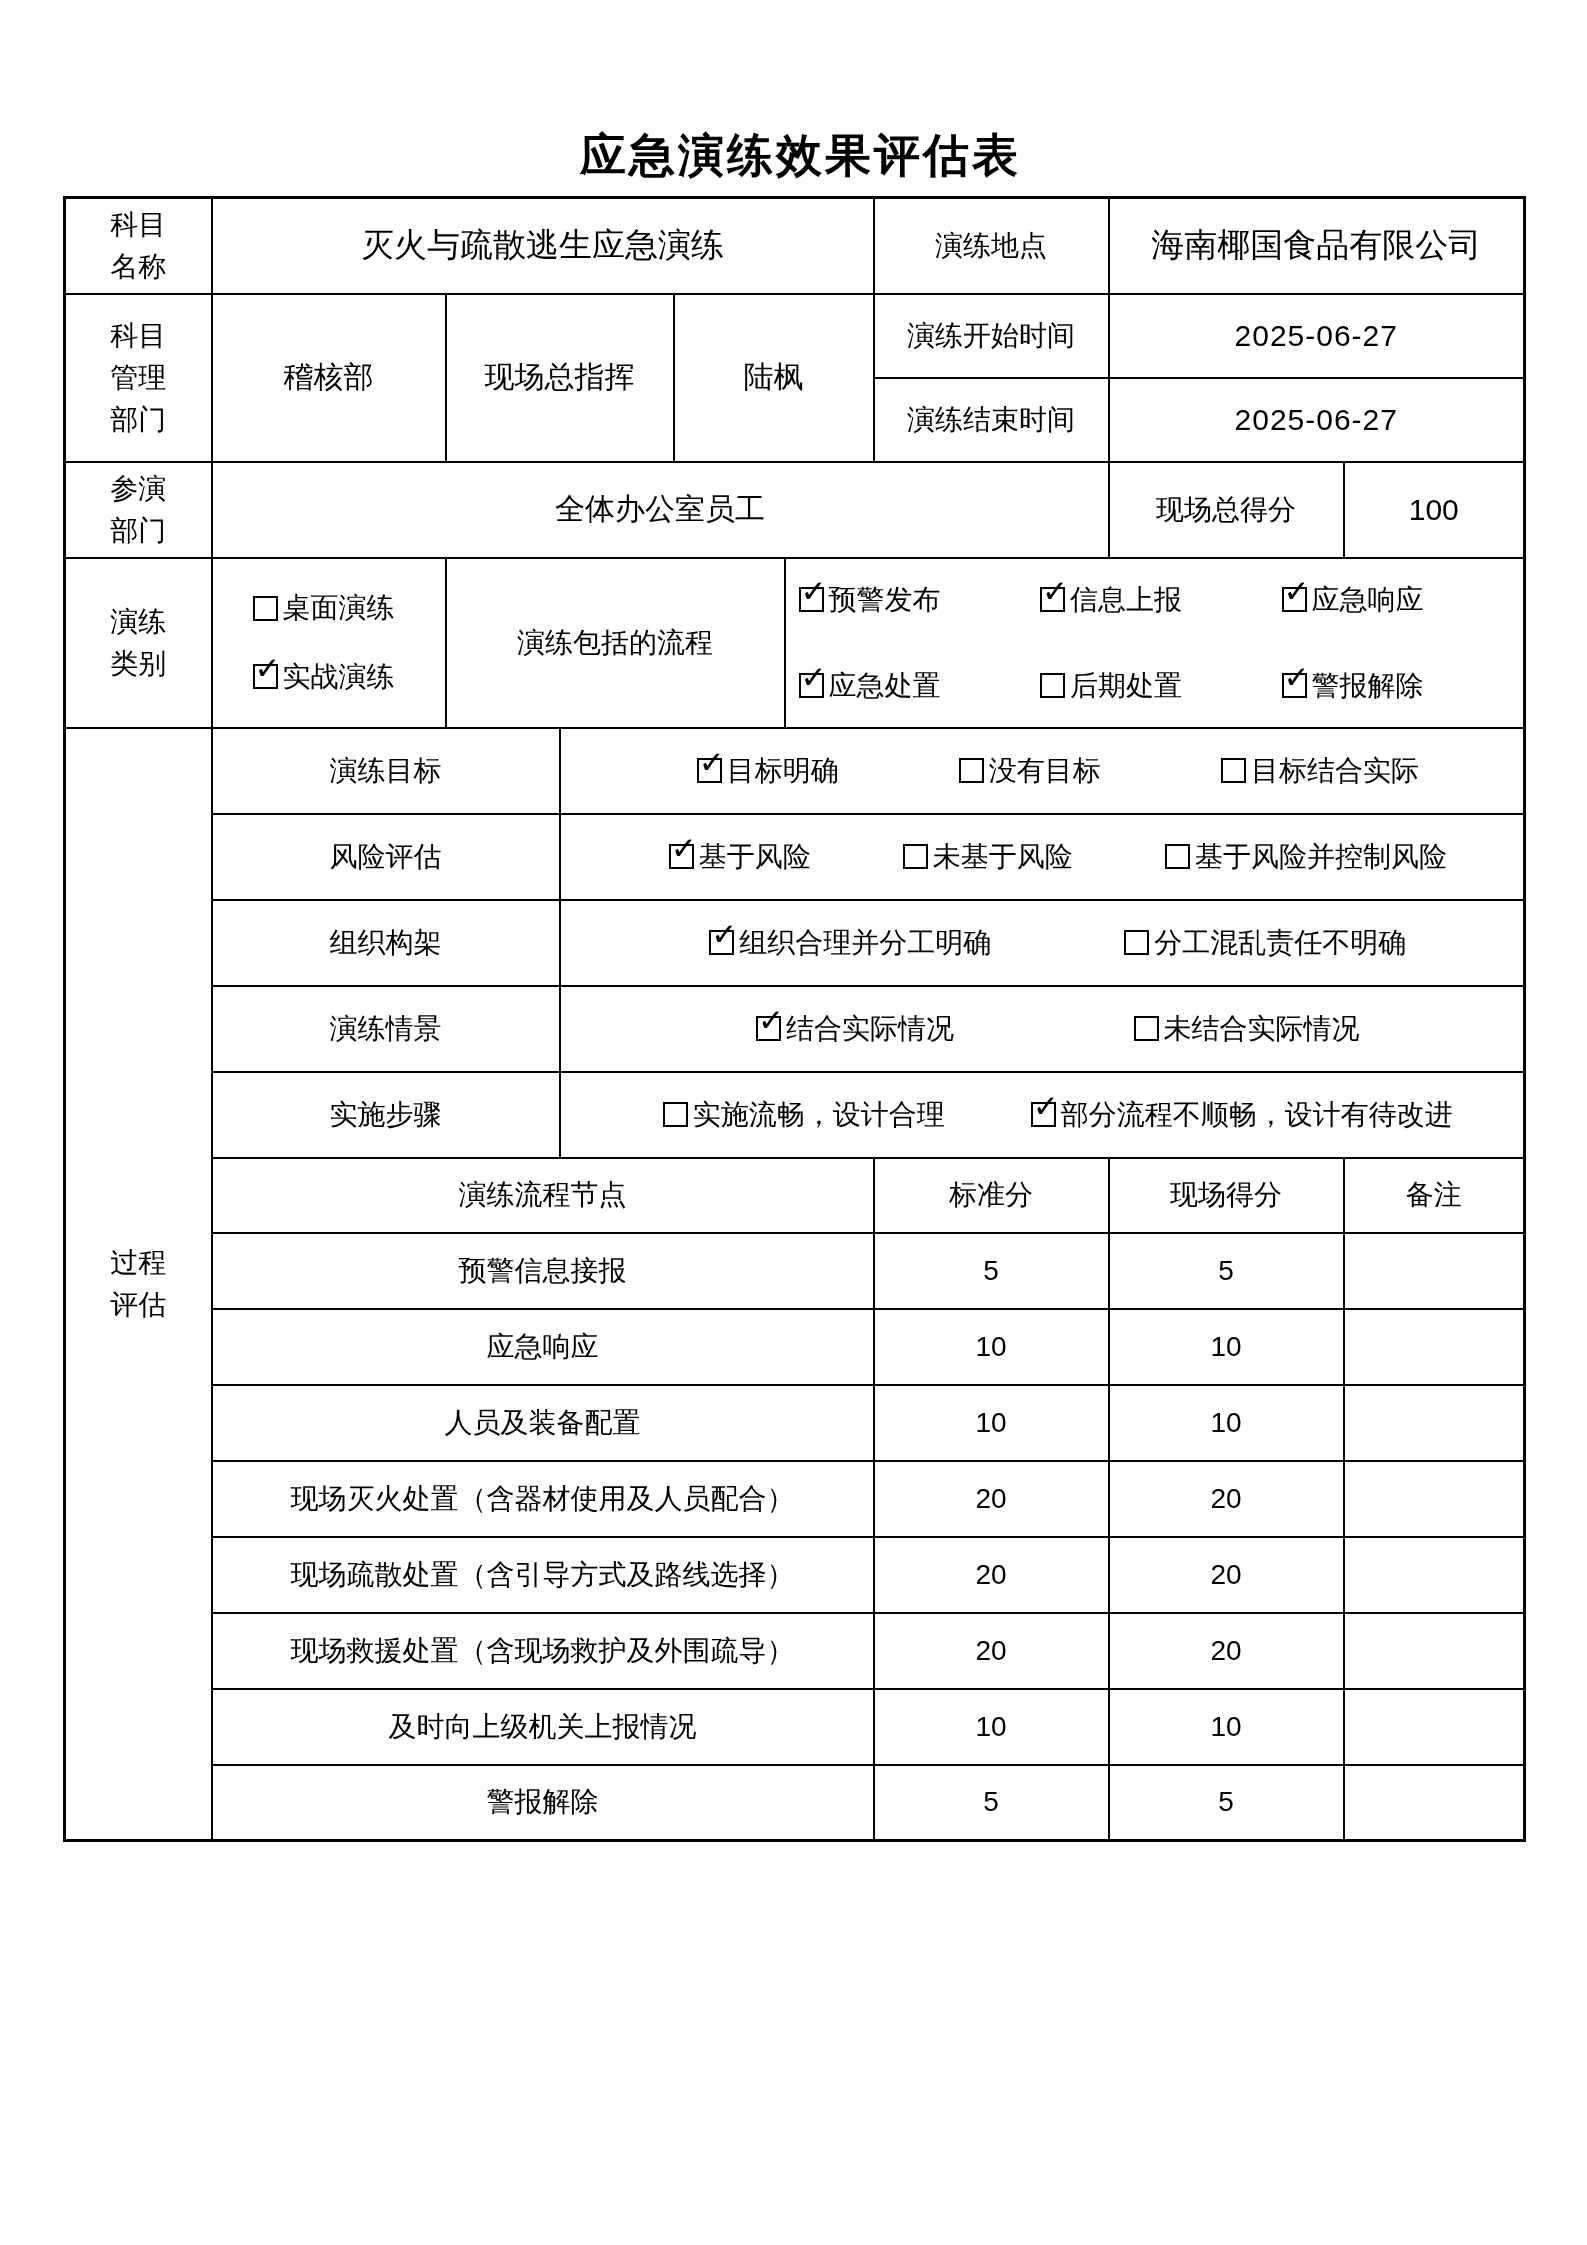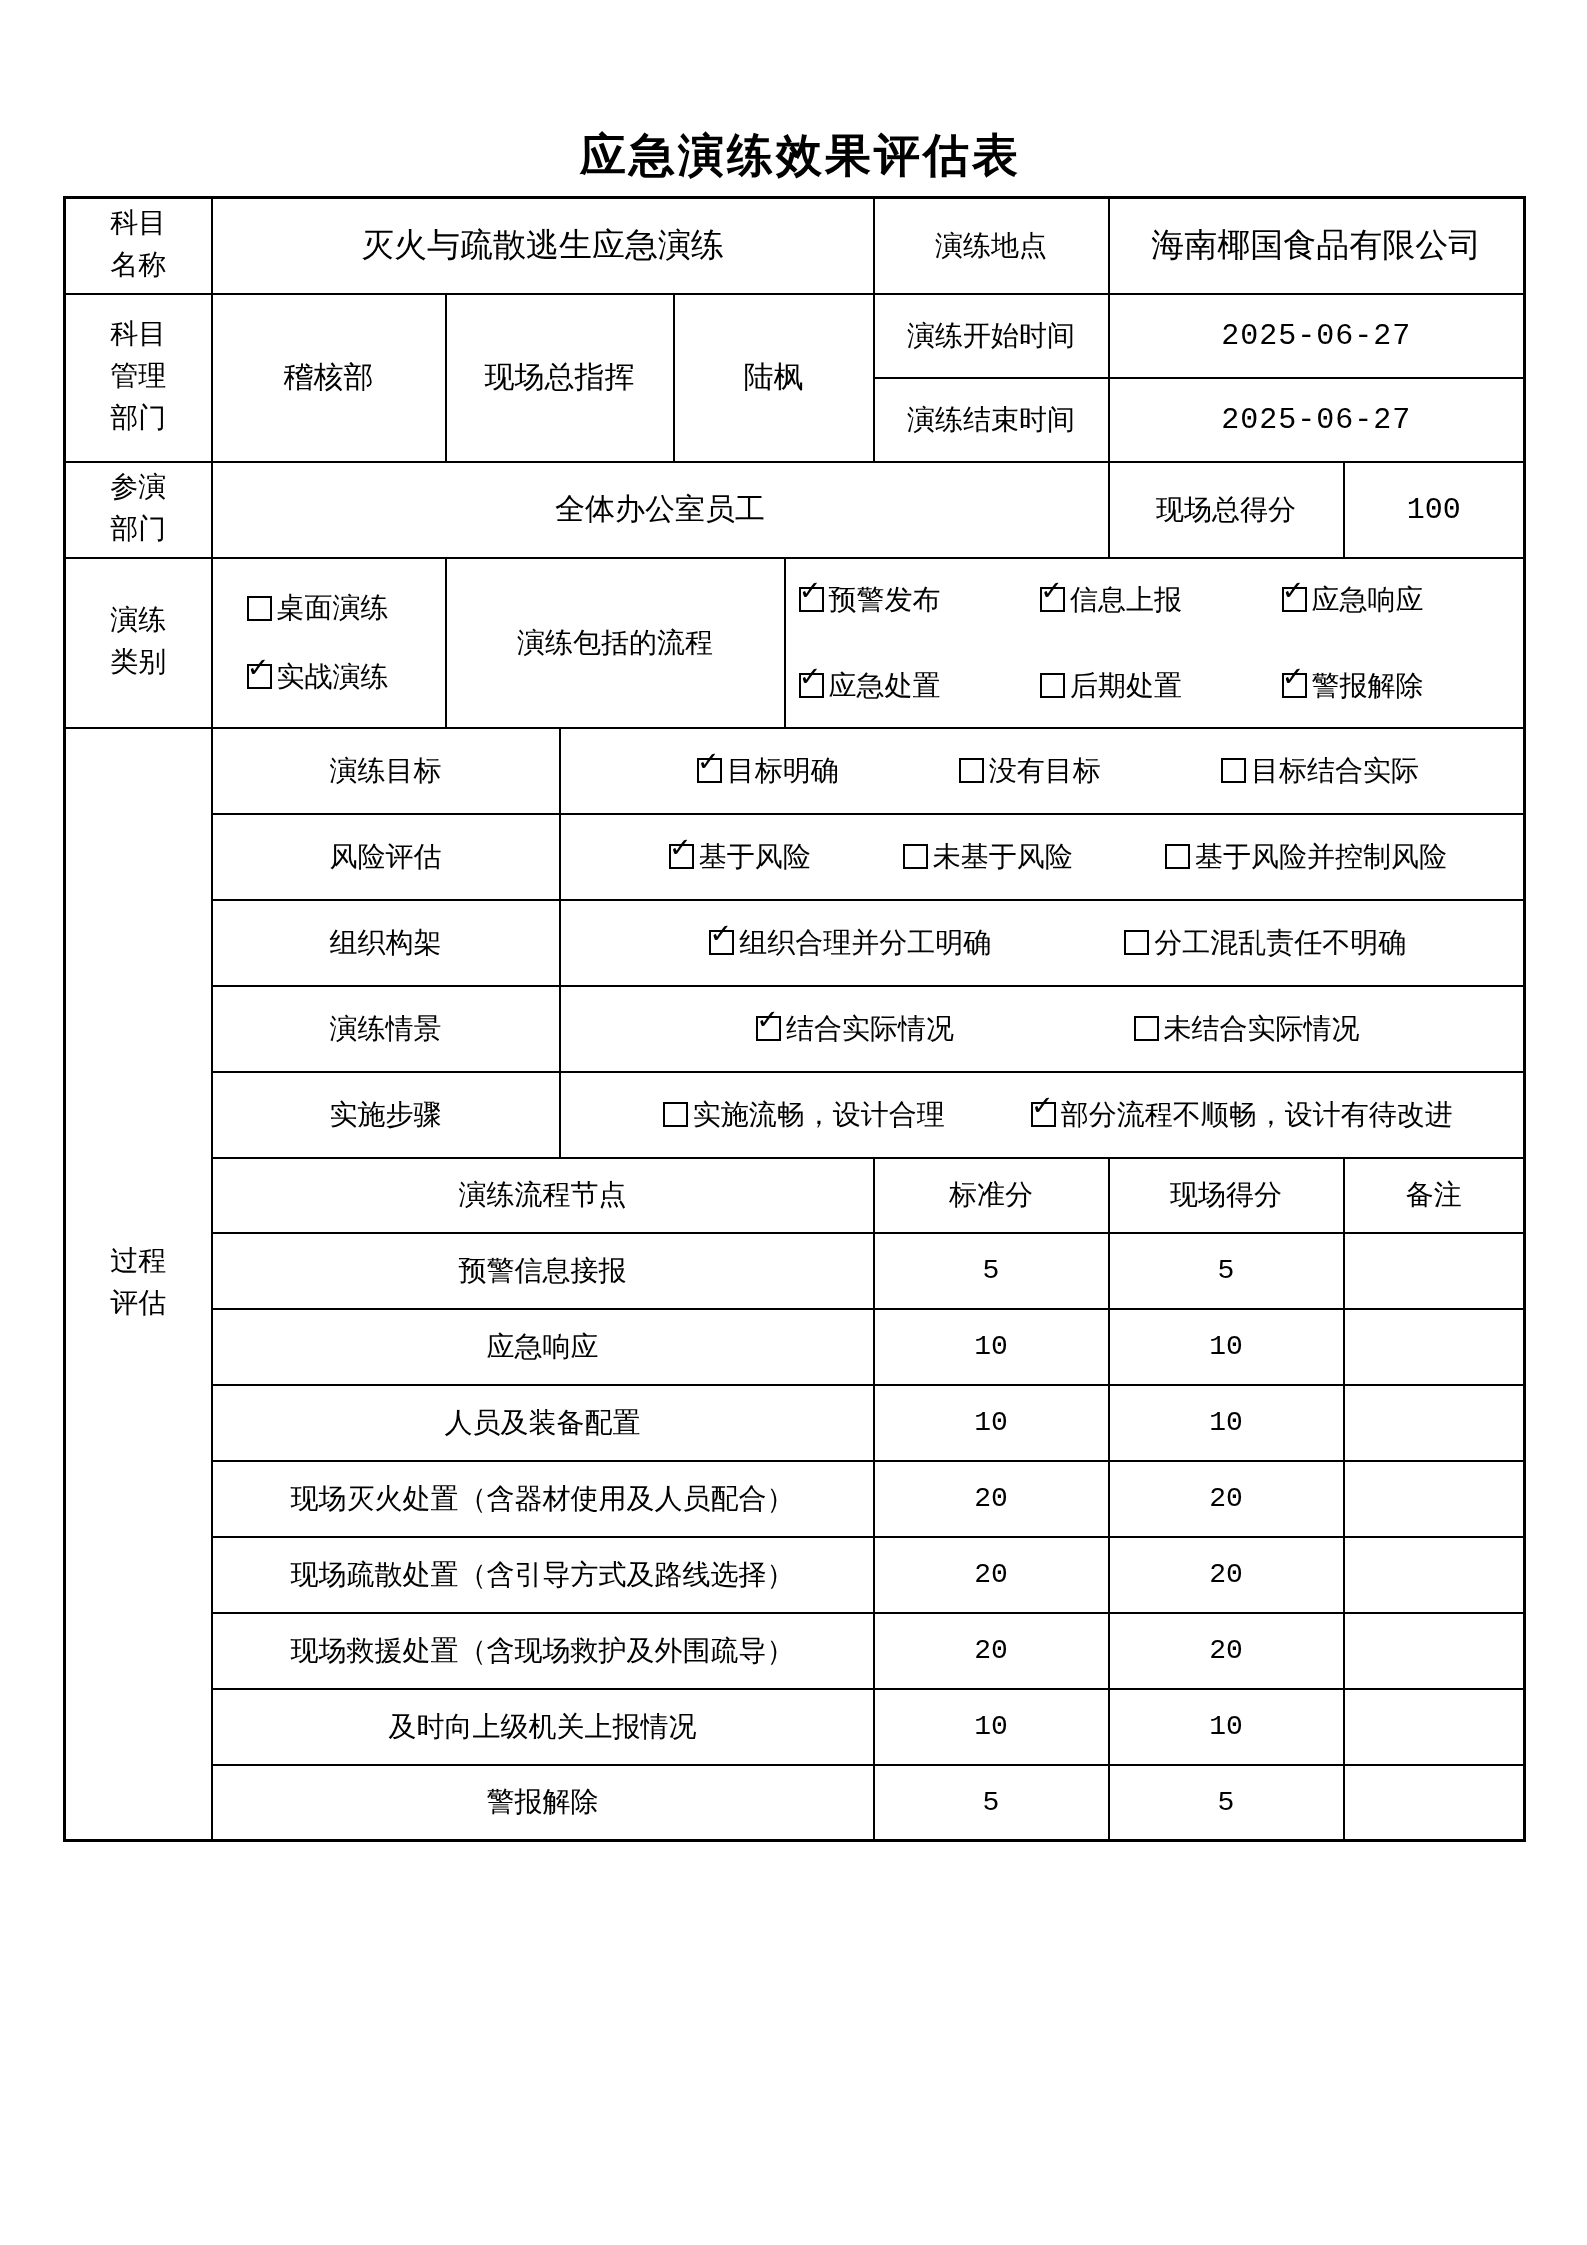--- a/index.html
+++ b/index.html
@@ -17,7 +17,6 @@
     position:absolute;left:63px;top:196px;width:1460px;
     border-collapse:collapse;table-layout:fixed;
     border:3px solid #000;
-    font-family:Liberation Mono, monospace;
   }
   td{
     border:2px solid #000;

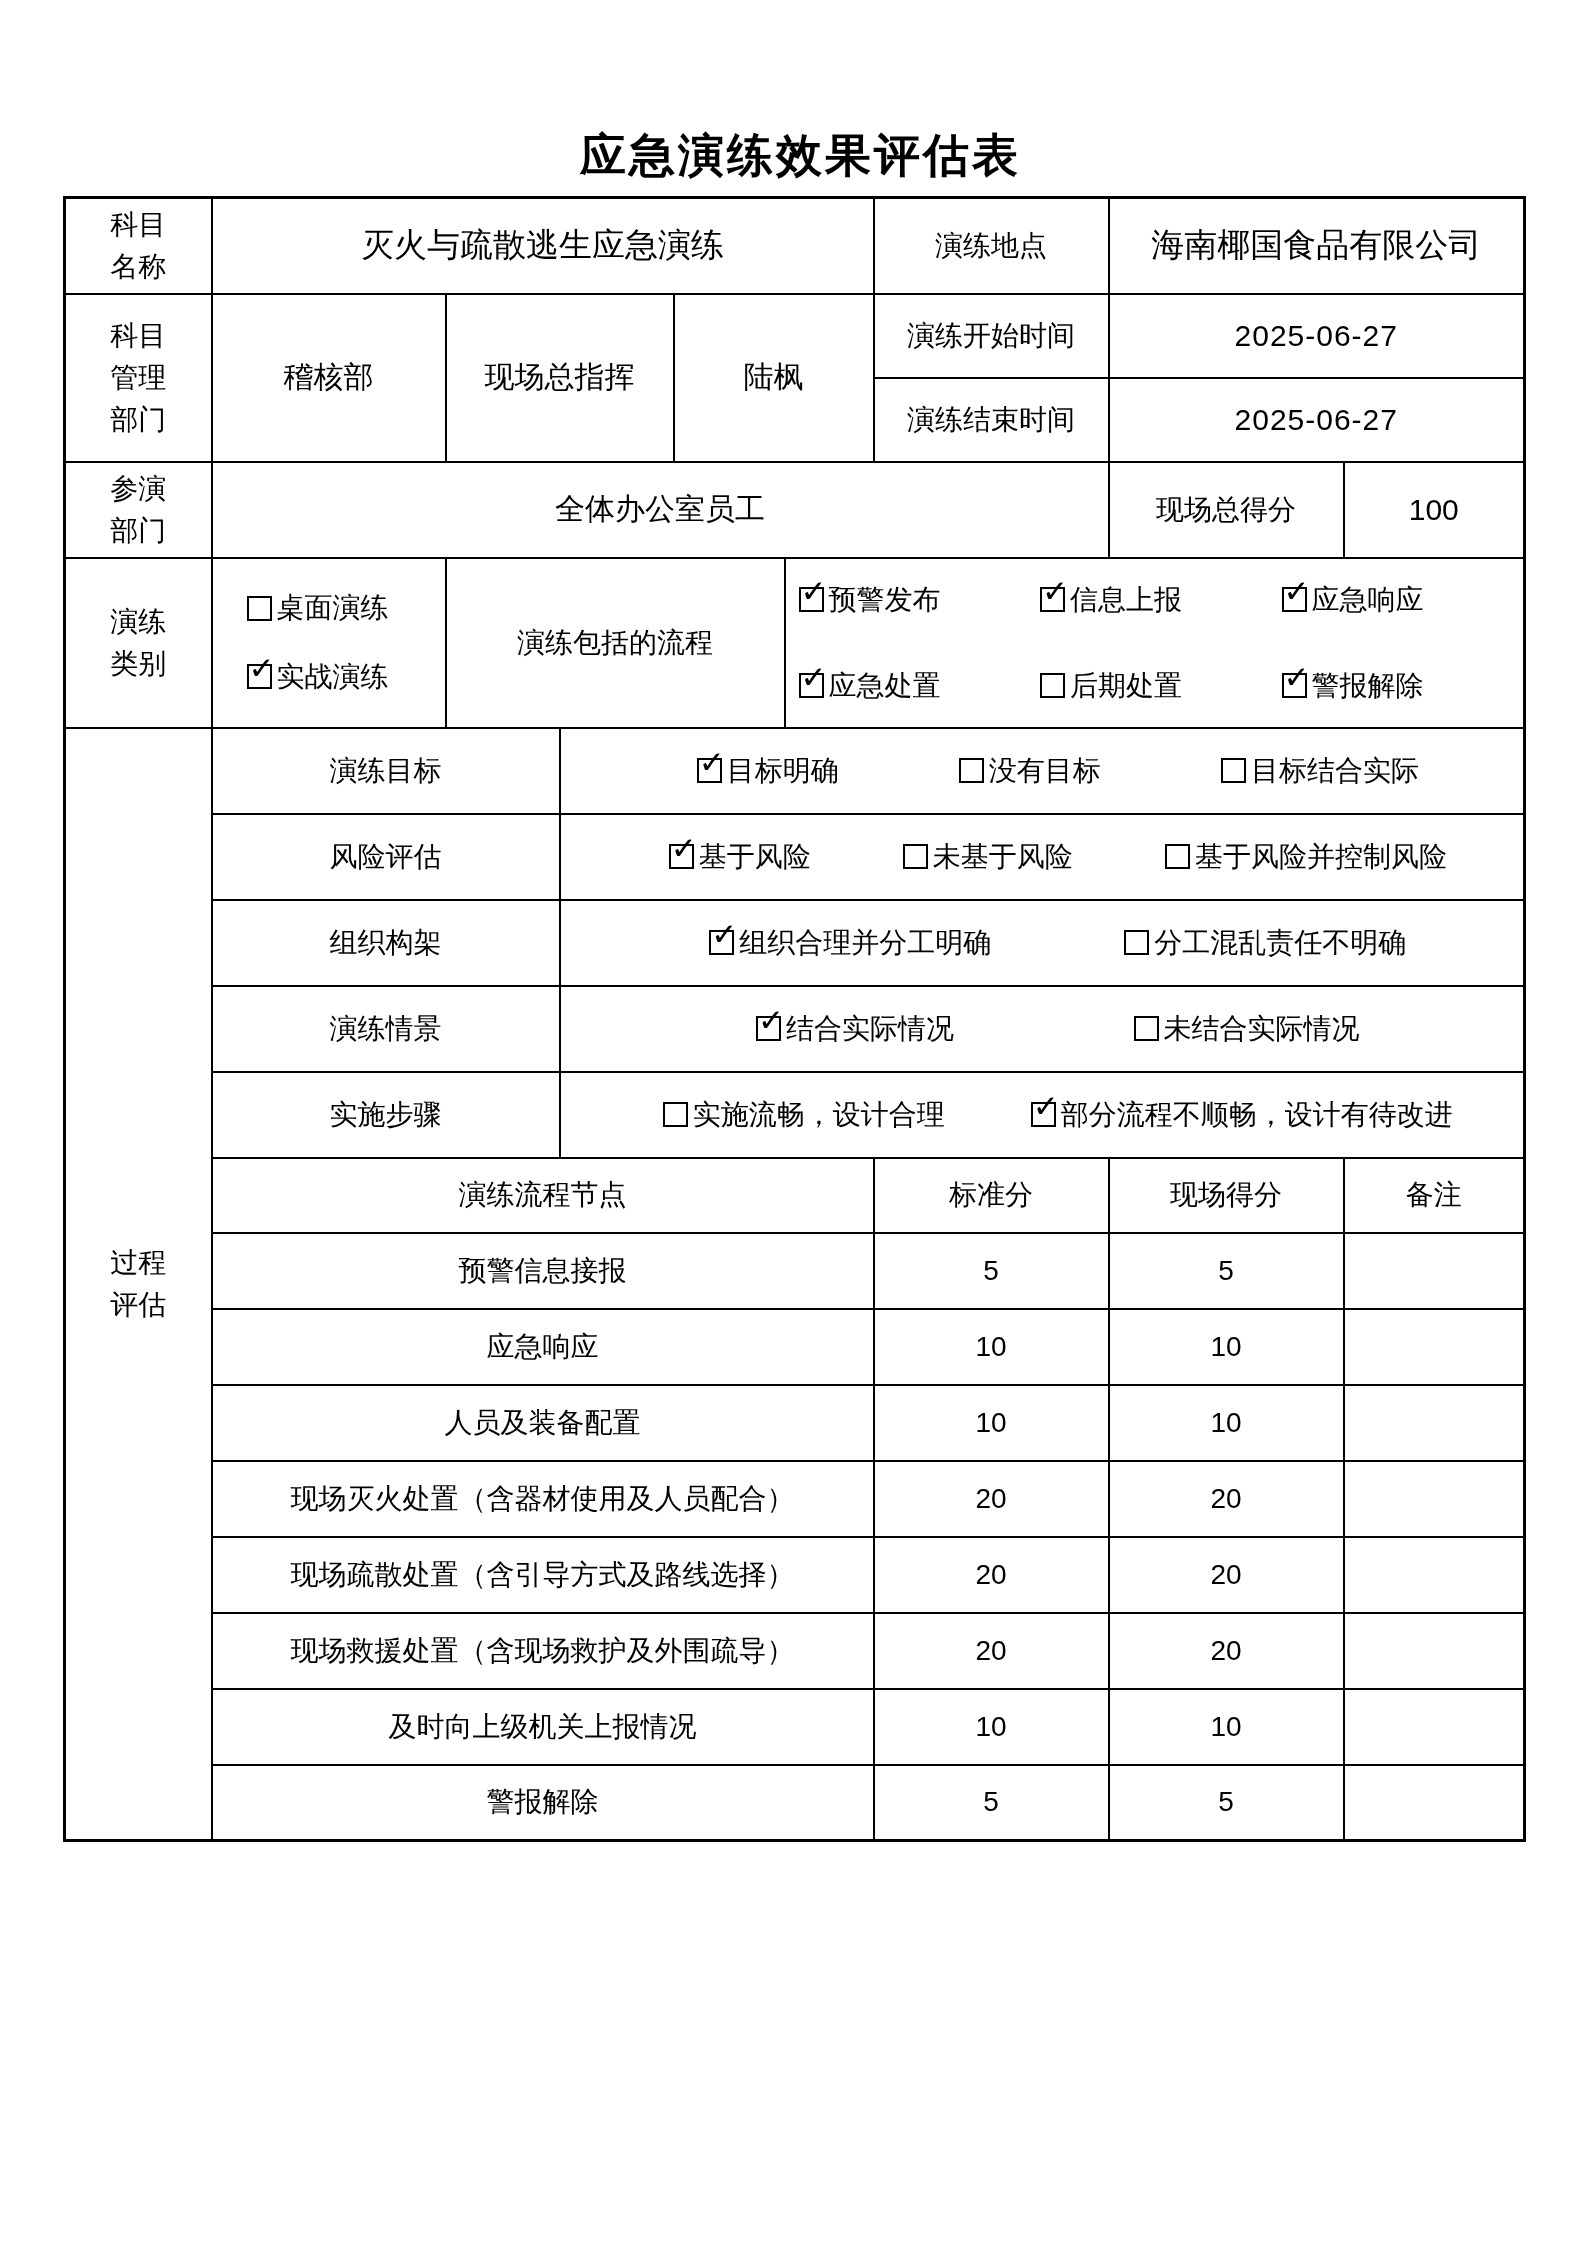--- a/index.html
+++ b/index.html
@@ -47,7 +47,7 @@
     font-size:31px;font-weight:900;color:#000;line-height:1;
   }
   
-  .optcell-v{vertical-align:middle;}
+  .optcell-v{vertical-align:middle;padding-left:6px;}
   .optcell-v .inner{
     height:100%;display:flex;flex-direction:column;justify-content:space-evenly;
     align-items:flex-start;padding-left:34px;box-sizing:border-box;height:168px;

